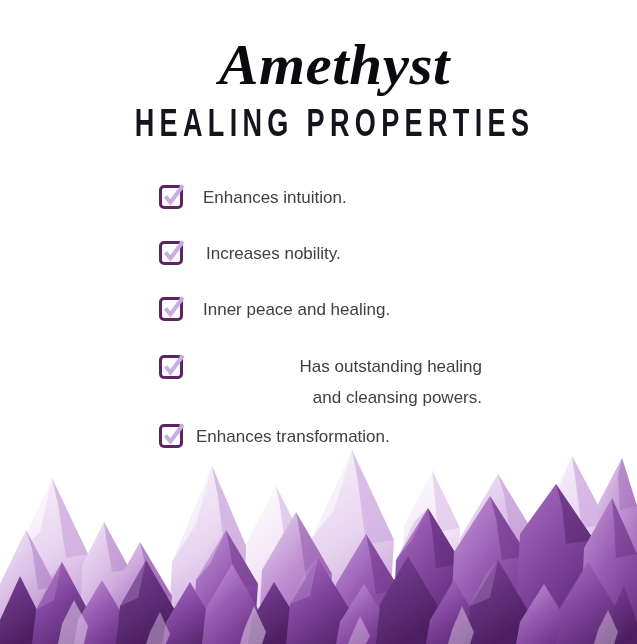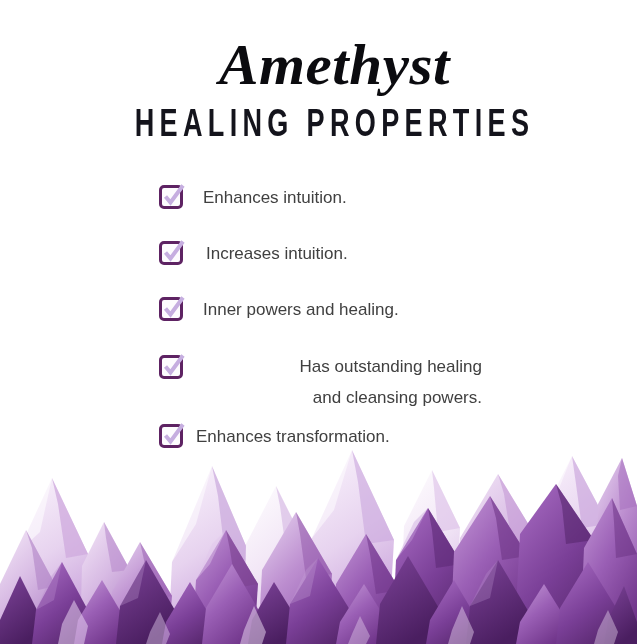--- a/index.html
+++ b/index.html
@@ -155,7 +155,7 @@
               <path d="M4.5 14.5 L9.5 20.5 L22 3.5" fill="none" stroke="#c6aee0" stroke-width="4" stroke-linecap="butt" stroke-linejoin="miter"></path>
             </svg>
           </span>
-          <div class="item-text" style="left: 206px; top: -2px;">Increases intuition.</div>
+          <div class="item-text" style="left: 206px; top: -2px;">Increases nobility.</div>
         </div>
       </li>
       <li class="item" style="top: 112px;">

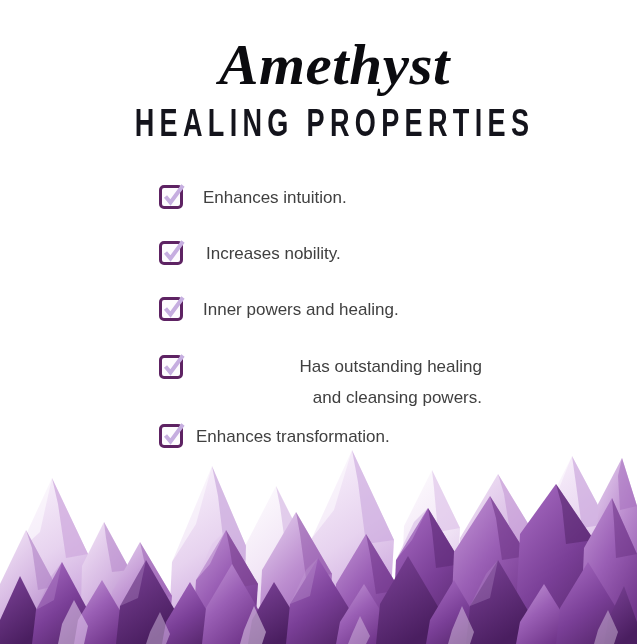--- a/index.html
+++ b/index.html
@@ -166,7 +166,7 @@
               <path d="M4.5 14.5 L9.5 20.5 L22 3.5" fill="none" stroke="#c6aee0" stroke-width="4" stroke-linecap="butt" stroke-linejoin="miter"></path>
             </svg>
           </span>
-          <div class="item-text" style="left: 203px; top: -2px;">Inner powers and healing.</div>
+          <div class="item-text" style="left: 203px; top: -2px;">Inner peace and healing.</div>
         </div>
       </li>
       <li class="item" style="top: 170px;">

